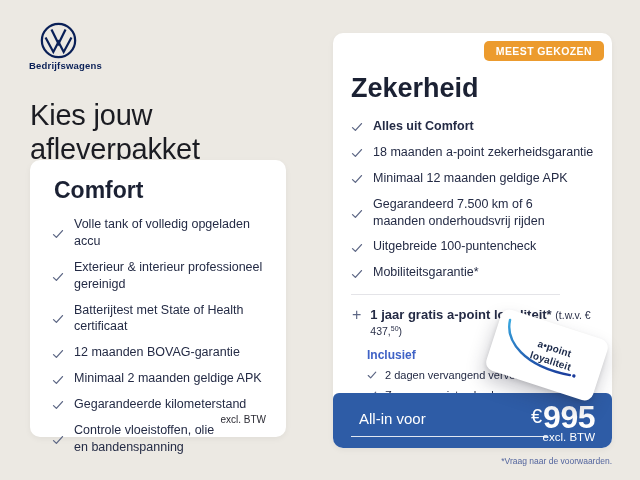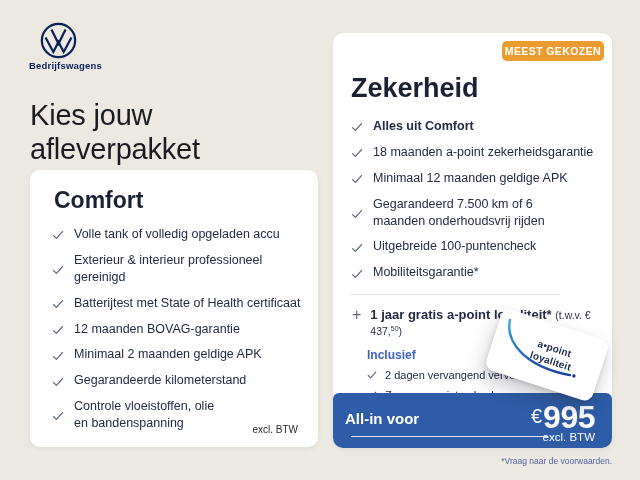--- a/index.html
+++ b/index.html
@@ -53,7 +53,7 @@
     position:absolute;top:8px;right:8px;
     background:#EC9B2E;color:#fff;
     font-size:10.5px;font-weight:700;letter-spacing:.4px;
-    padding:4px 3px;border-radius:5px;text-align:center;
+    padding:4px 12px;border-radius:5px;text-align:center;
   }
   
   .divider{border:none;border-top:1px solid #E4E4E8;margin:13px 52px 0 18px;}

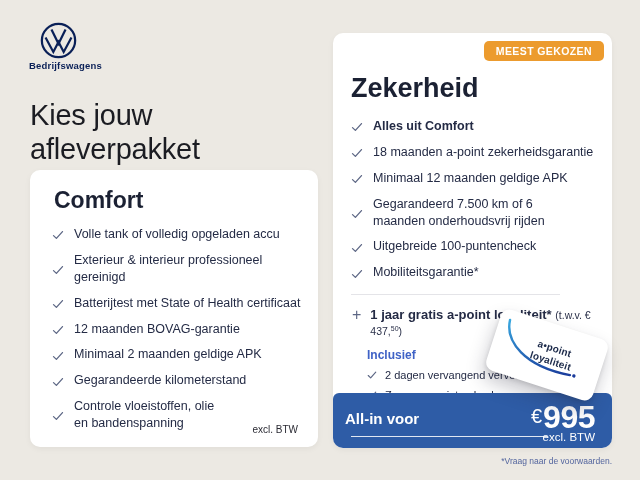--- a/index.html
+++ b/index.html
@@ -25,7 +25,7 @@
     position:absolute;background:#fff;border-radius:10px;
     box-shadow:0 2px 6px rgba(0,0,0,.05);
   }
-  .card-comfort{left:30px;top:170px;width:288px;height:277px;}
+  .card-comfort{left:30px;top:160px;width:256px;height:277px;}
   .card-zekerheid{left:333px;top:33px;width:279px;height:415px;}
   .card-title{
     font-weight:700;color:#1B2133;margin:0;

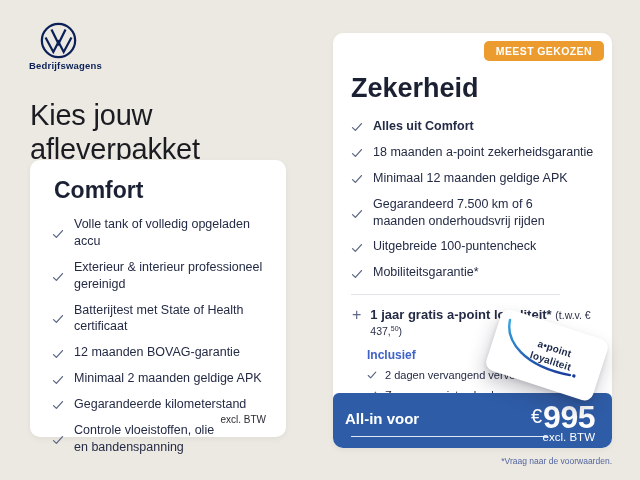--- a/index.html
+++ b/index.html
@@ -90,7 +90,7 @@
     position:absolute;left:0;right:0;bottom:0;height:55px;
     background:#2E5CA6;border-radius:6px 6px 10px 10px;z-index:1;color:#fff;
   }
-  .allin-label{position:absolute;left:12px;top:17px;font-size:15px;font-weight:700;}
+  .allin-label{position:absolute;left:26px;top:17px;font-size:15px;font-weight:400;}
   .allin-underline{position:absolute;left:18px;bottom:11px;width:196px;height:1px;background:rgba(255,255,255,.85);}
   .allin-price{position:absolute;right:17px;top:6px;text-align:right;}
   .allin-cur{font-size:20px;font-weight:400;vertical-align:5px;margin-right:1px;}

